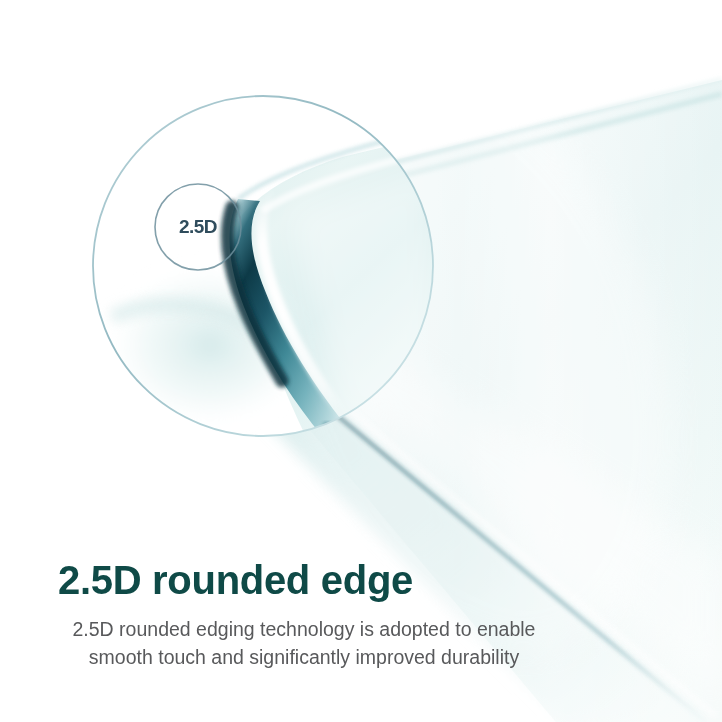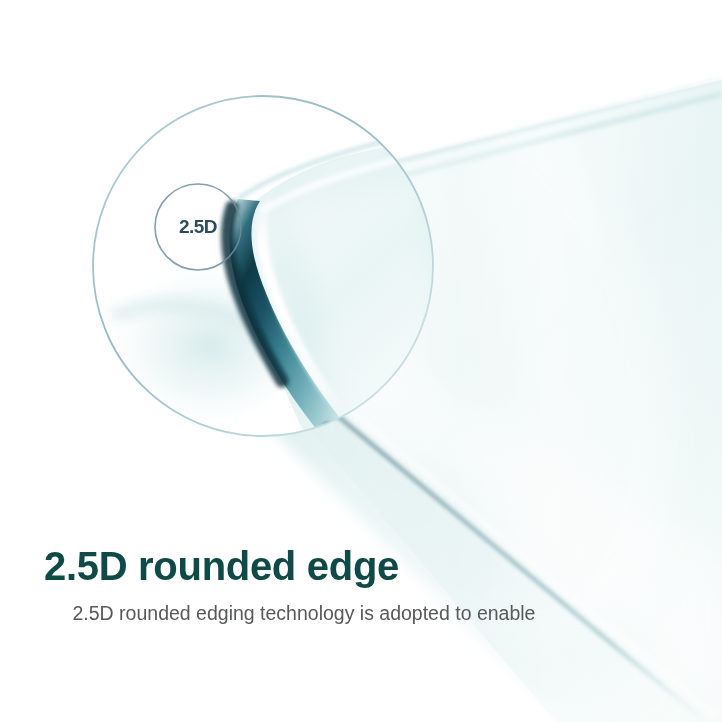--- a/index.html
+++ b/index.html
@@ -43,7 +43,7 @@
     width: 620px;
   }
   .caption-title {
-    margin: 0;
+    margin: 14px;
     font-size: 40px;
     font-weight: bold;
     letter-spacing: -0.3px;

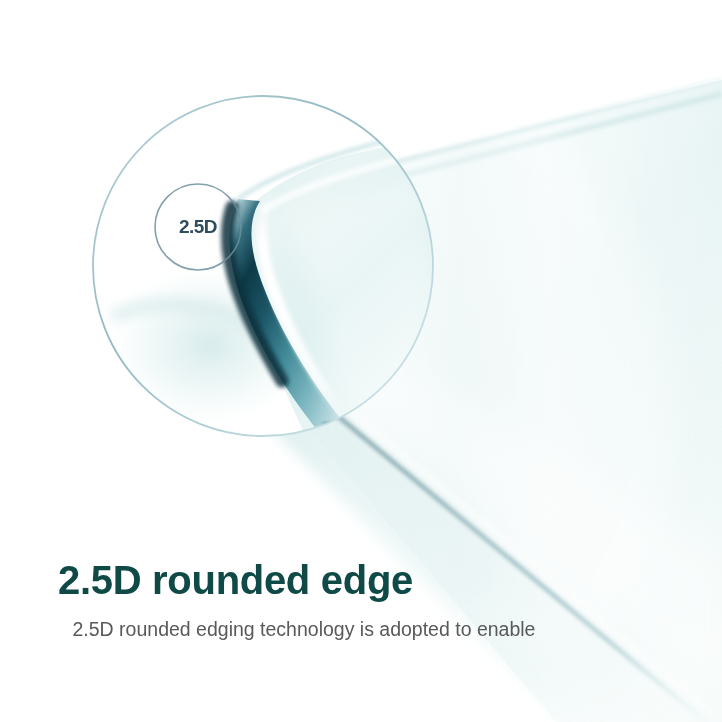--- a/index.html
+++ b/index.html
@@ -261,6 +261,7 @@
     <h1 class="caption-title">2.5D rounded edge</h1>
     <p class="caption-body">
       <span>2.5D rounded edging technology is adopted to enable</span>
+      <span>smooth touch and significantly improved durability</span>
     </p>
   </div>
 

